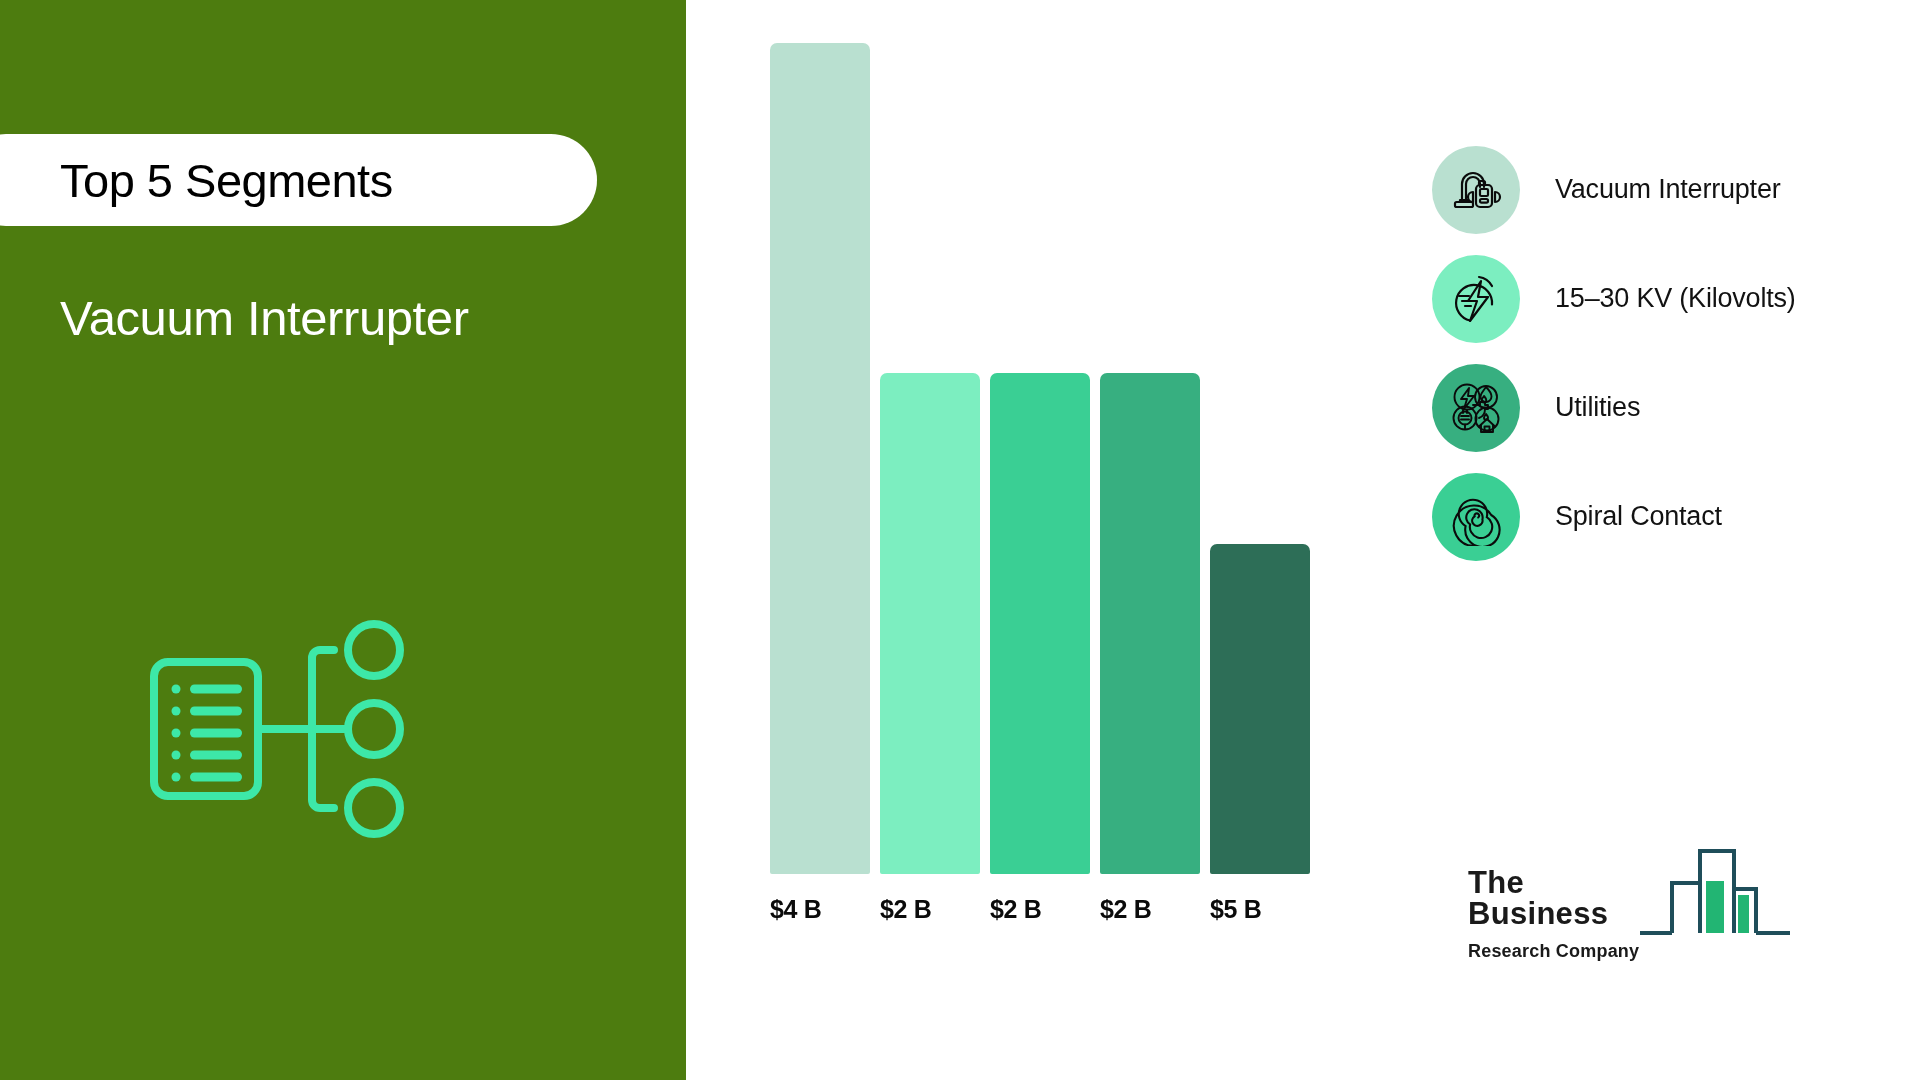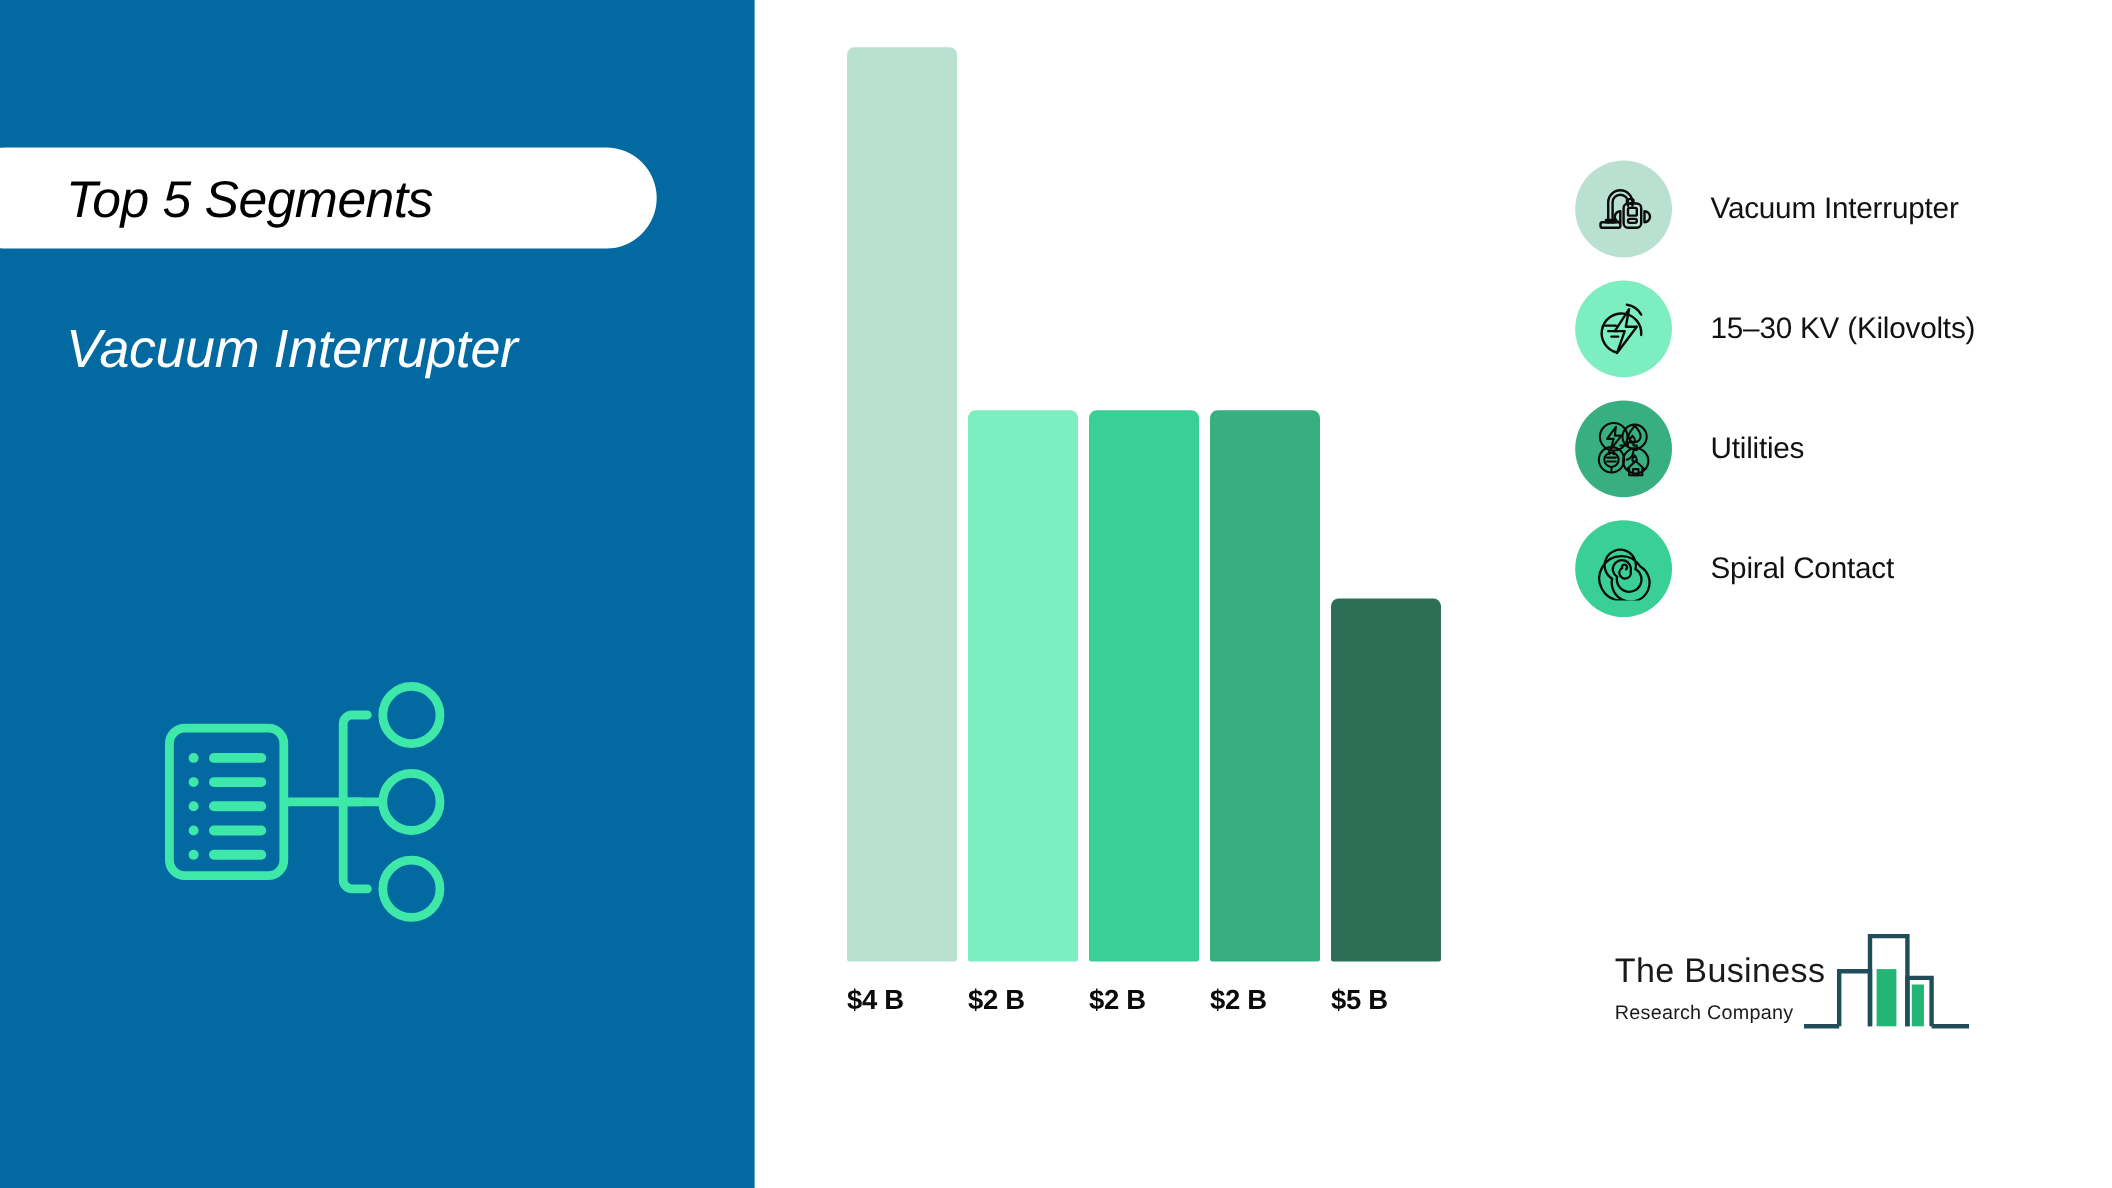--- a/index.html
+++ b/index.html
@@ -42,7 +42,7 @@
 
 <div id="stage">
 
-  <div class="left-panel" style="background: #0369a1; font-style: italic;">
+  <div class="left-panel" style="background: #4d7c0f;">
 
     <div class="pill">
       <span class="pill-label">Top 5 Segments</span>

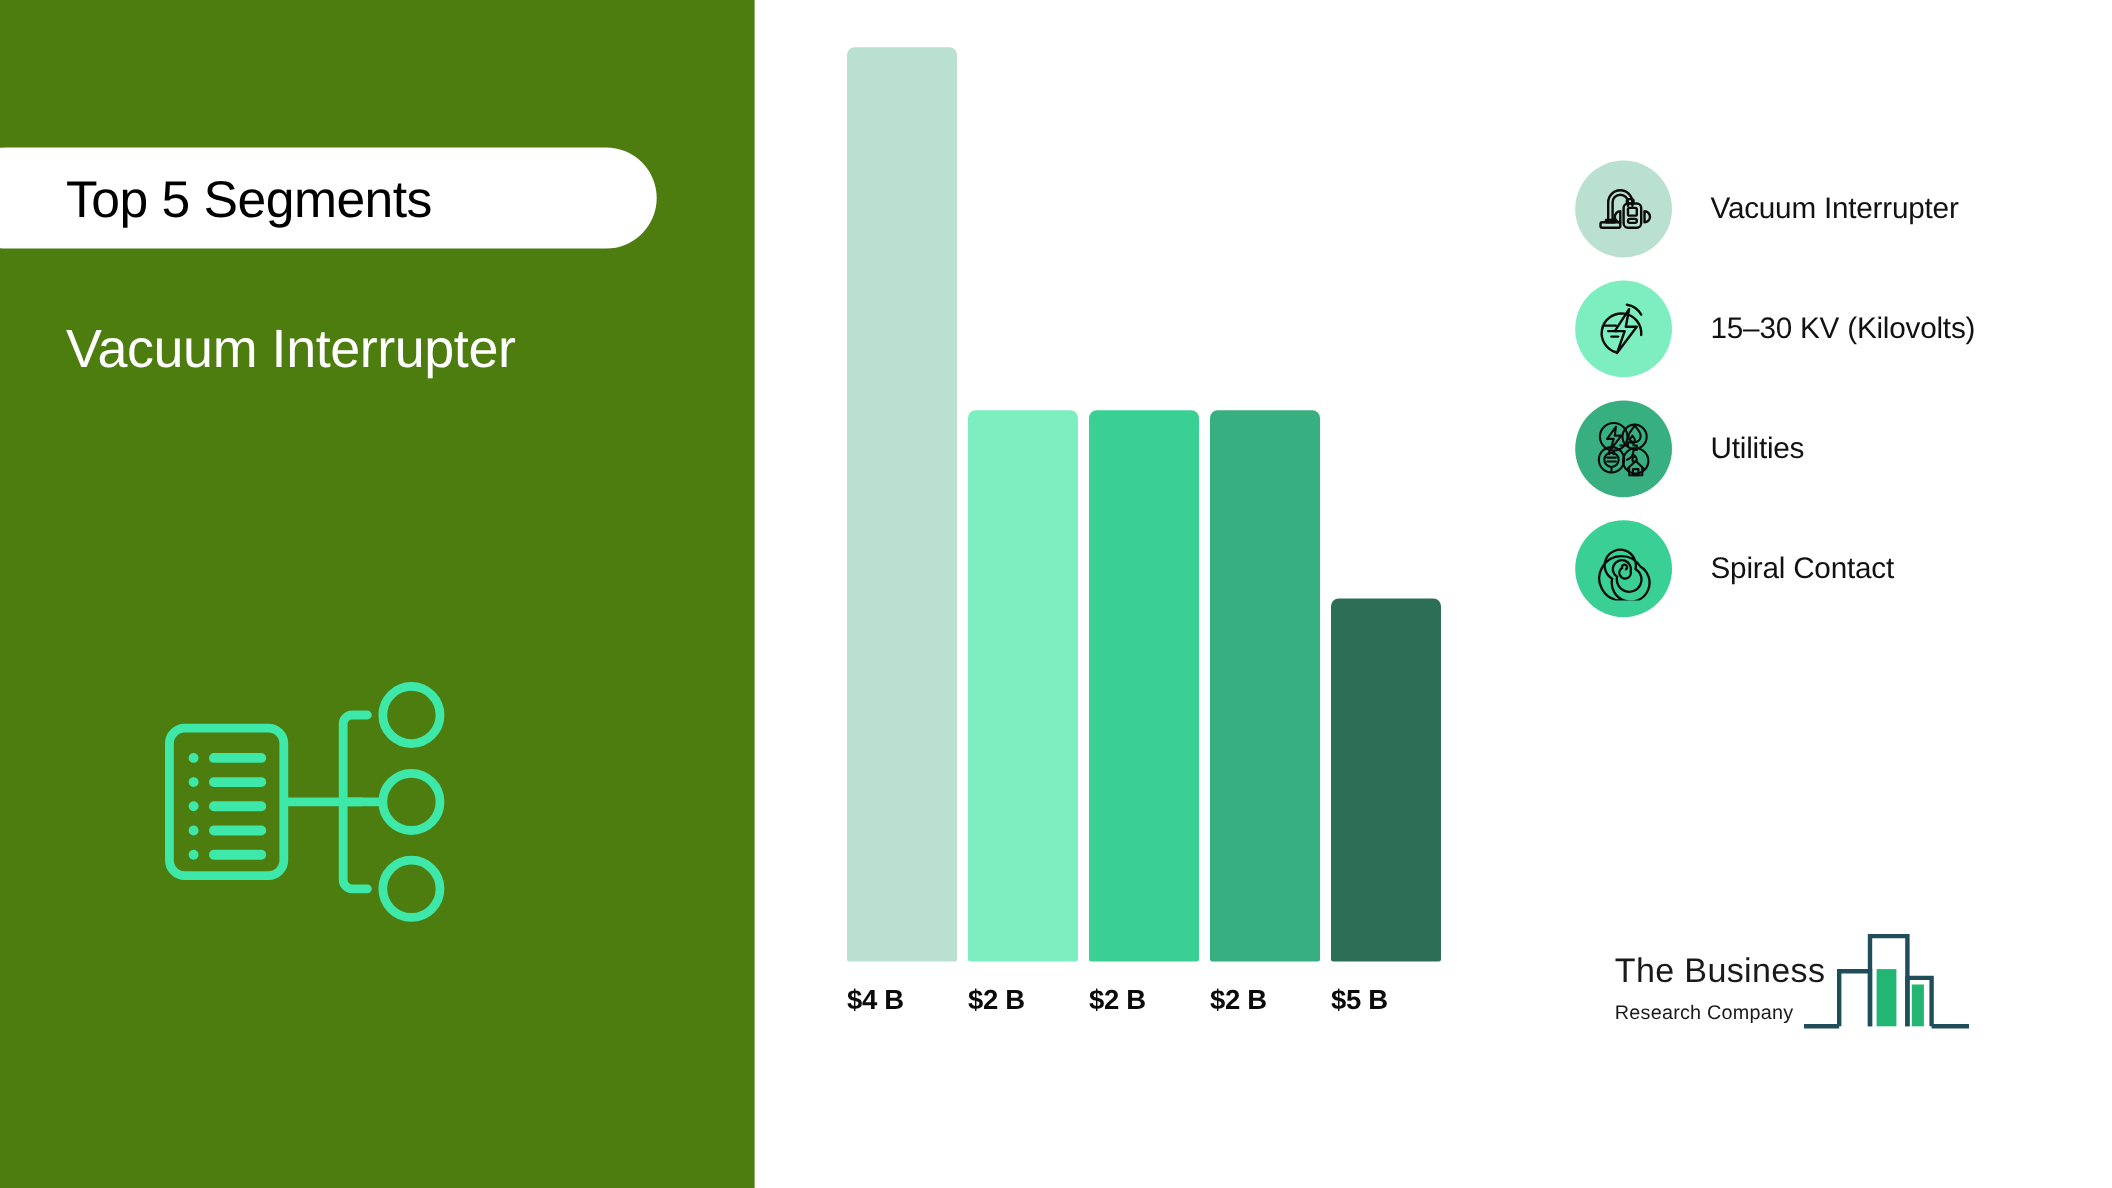--- a/index.html
+++ b/index.html
@@ -31,7 +31,7 @@
   .legend-text{margin-left:35px;font-size:27px;color:#121212;font-weight:400;white-space:nowrap;letter-spacing:-0.2px;}
 
   
-  .logo{position:absolute;left:1468px;top:845px;width:320px;height:115px;}
+  .logo{position:absolute;left:1468px;top:845px;width:320px;height:115px;font-weight:bold;}
   .logo-text{position:absolute;left:0;top:22px;width:200px;}
   .logo-line1{font-size:31px;color:#1a1a1a;font-family:"Liberation Sans",sans-serif;letter-spacing:0.3px;line-height:1;}
   .logo-line2{font-size:18px;color:#1a1a1a;font-family:"Liberation Sans",sans-serif;letter-spacing:0.2px;line-height:1;margin-top:13px;}

